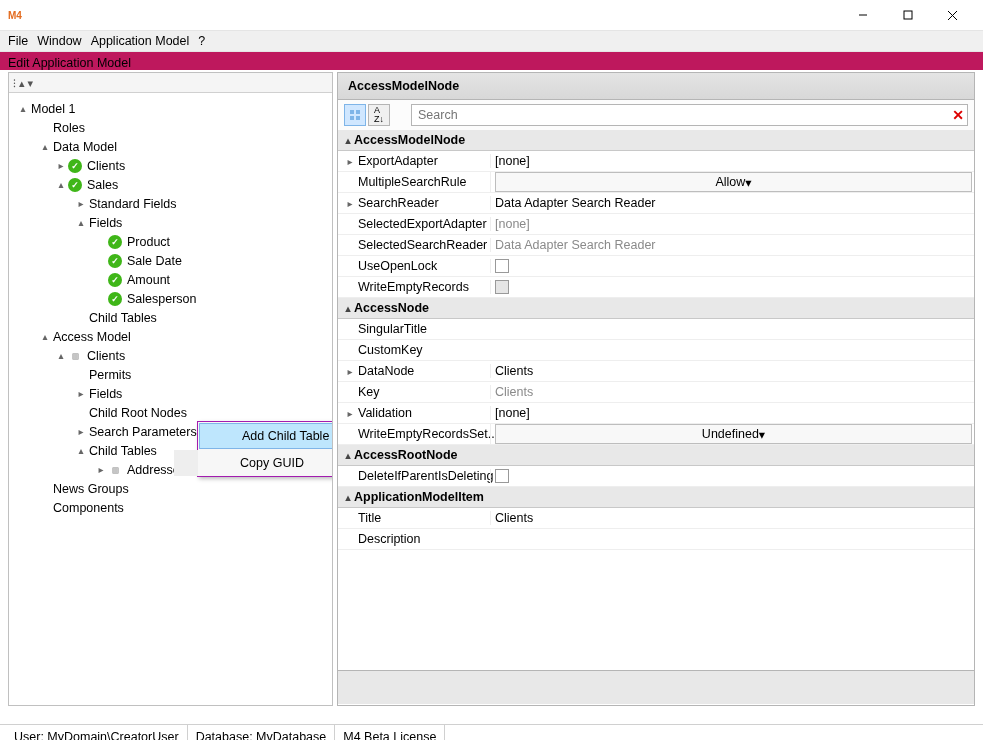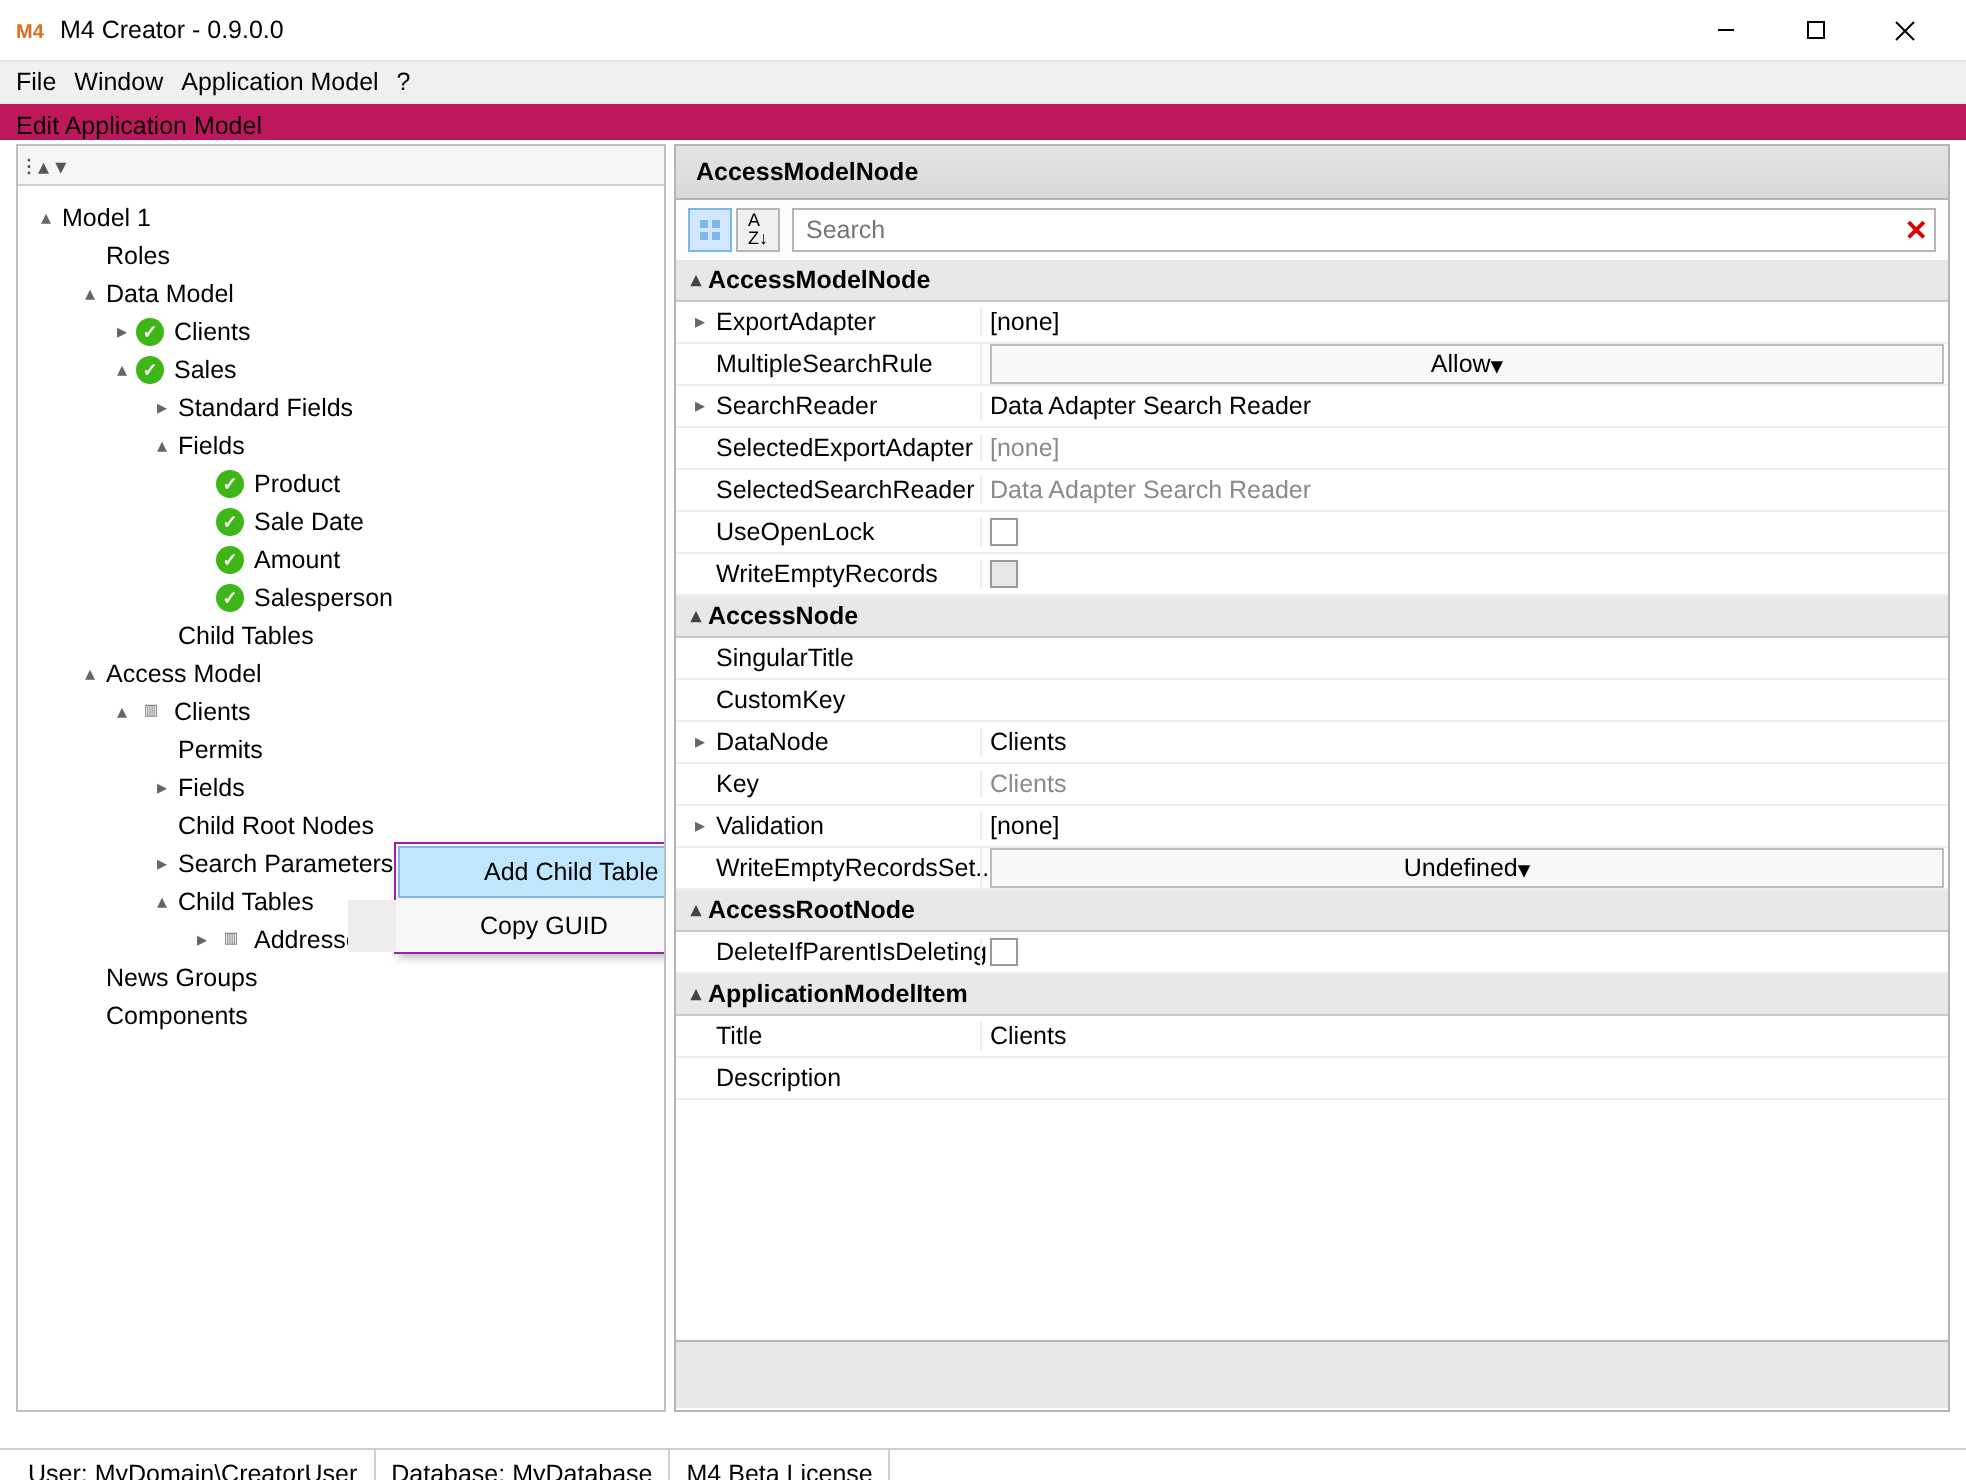--- a/index.html
+++ b/index.html
@@ -58,7 +58,6 @@
   <svg class="logo" viewBox="0 0 16 16">
       <text x="0" y="12" font-size="10" font-weight="bold" fill="#e36b1f">M4</text>
     </svg>
-  <span class="title">M4 Creator - 0.9.0.0</span>
   <div class="winbtns">
     <div class="winbtn">
         <svg width="10" height="10">

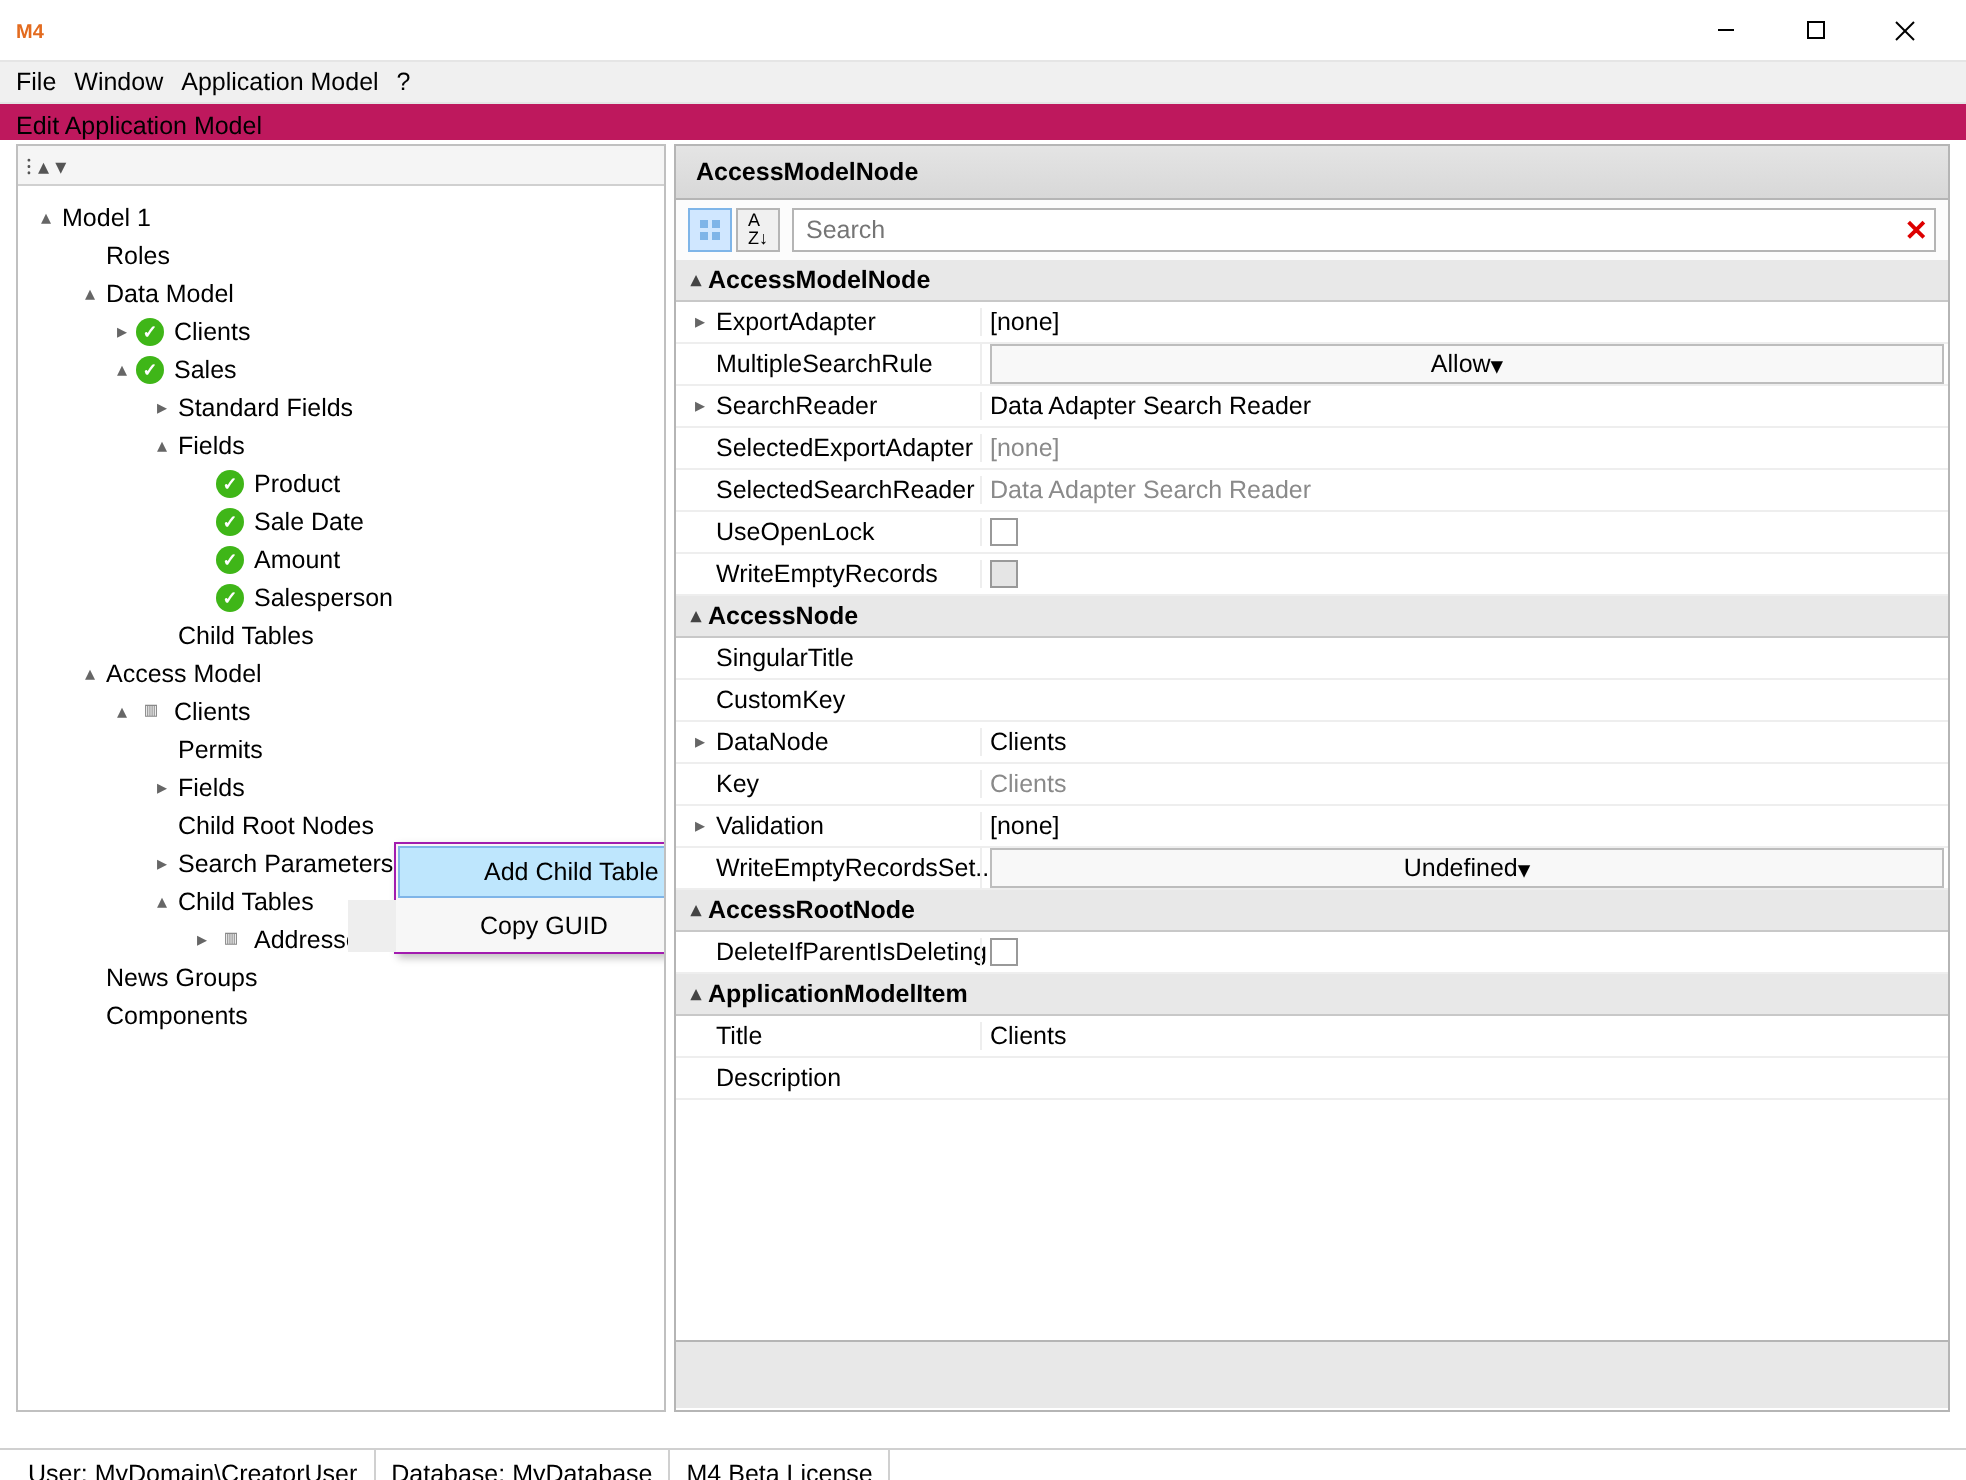--- a/index.html
+++ b/index.html
@@ -28,7 +28,7 @@
   .sortbtns{display:flex;gap:2px;}
   .sortbtn{width:22px;height:22px;border:1px solid #b5b5b5;background:#f0f0f0;display:flex;align-items:center;justify-content:center;font-size:11px;}
   .sortbtn.active{background:#d0e7ff;border-color:#7fb5e8;}
-  .searchbox{flex:1;position:relative;}
+  .searchbox{flex:1;position:relative;margin-left:15px;}
   .searchbox input{width:100%;height:22px;border:1px solid #b5b5b5;padding:2px 22px 2px 6px;font-size:12.5px;color:#888;}
   .searchbox .x{position:absolute;right:4px;top:3px;color:#d00;font-weight:bold;font-size:14px;}
   .propgrid{flex:1;border:1px solid #b5b5b5;border-top:none;overflow:auto;background:#fff;}

